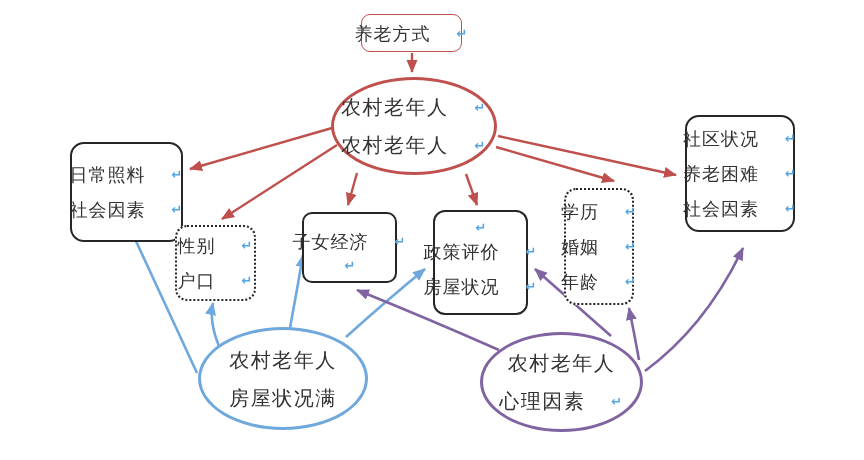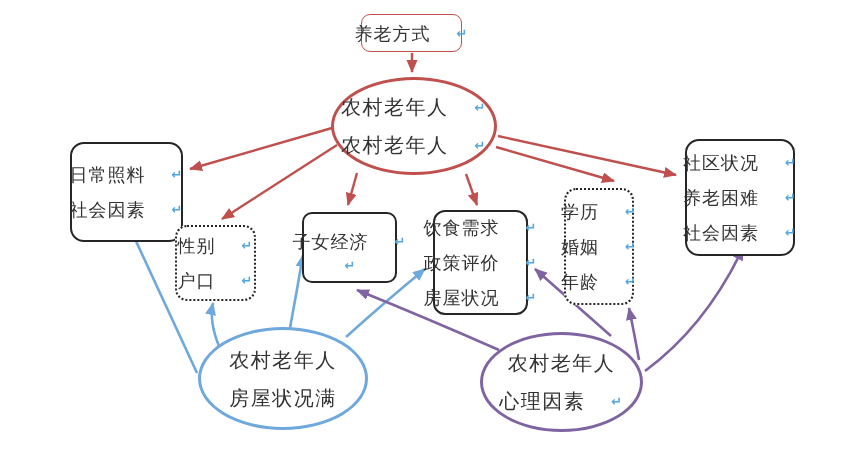--- a/index.html
+++ b/index.html
@@ -166,7 +166,7 @@
     </div>
   </div>
 
-  <div class="node box" style="left:685px; top:139px; width:110px; height:117px;">
+  <div class="node box" style="left:685px; top:115px; width:110px; height:117px;">
     <div class="line">
       <span>社区状况</span>
         <span class="mark">↵</span>

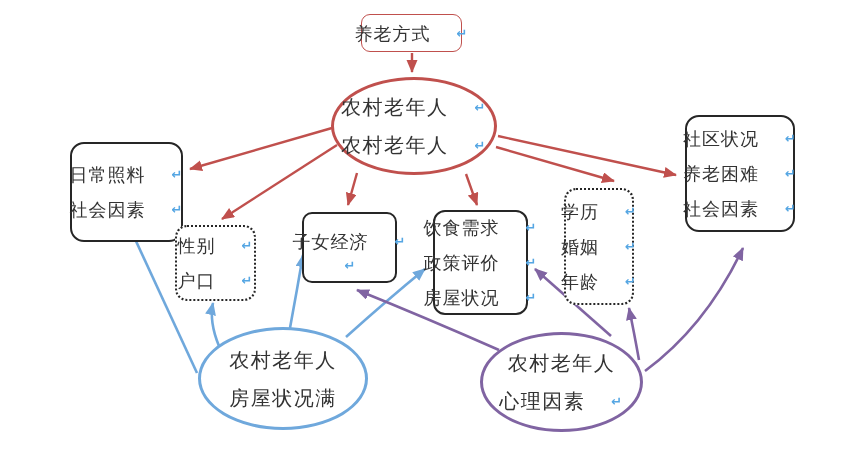--- a/index.html
+++ b/index.html
@@ -138,7 +138,6 @@
 
   <div class="node box" style="left:433px; top:210px; width:95px; height:105px; border-radius:12px;">
     <div class="line">
-      <span>饮食需求</span>
         <span class="mark">↵</span>
     </div>
     <div class="line">

